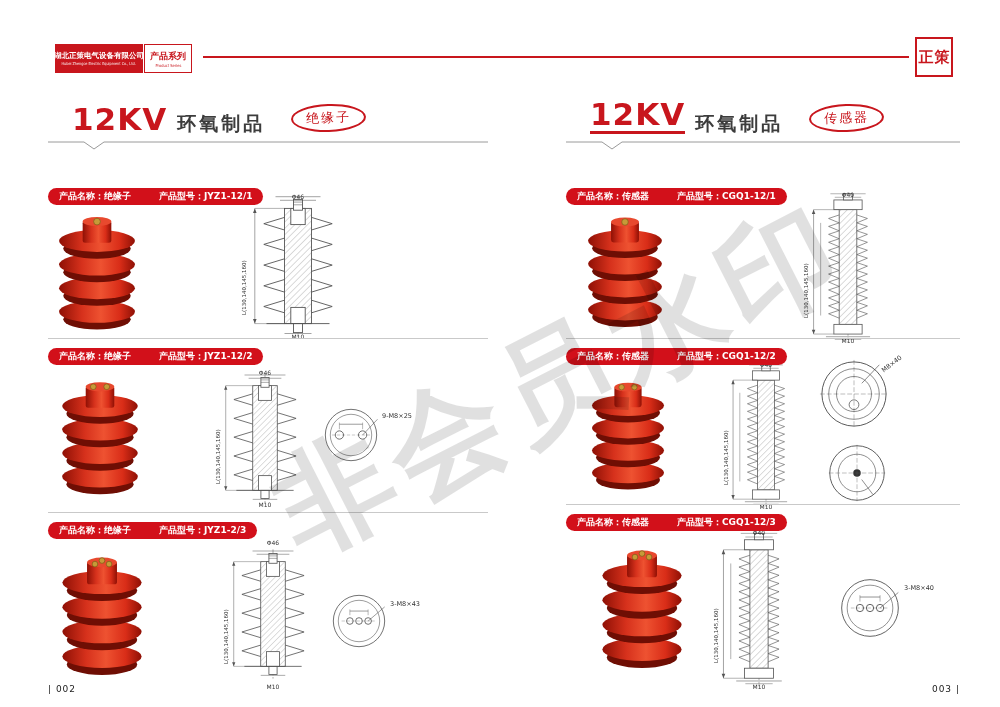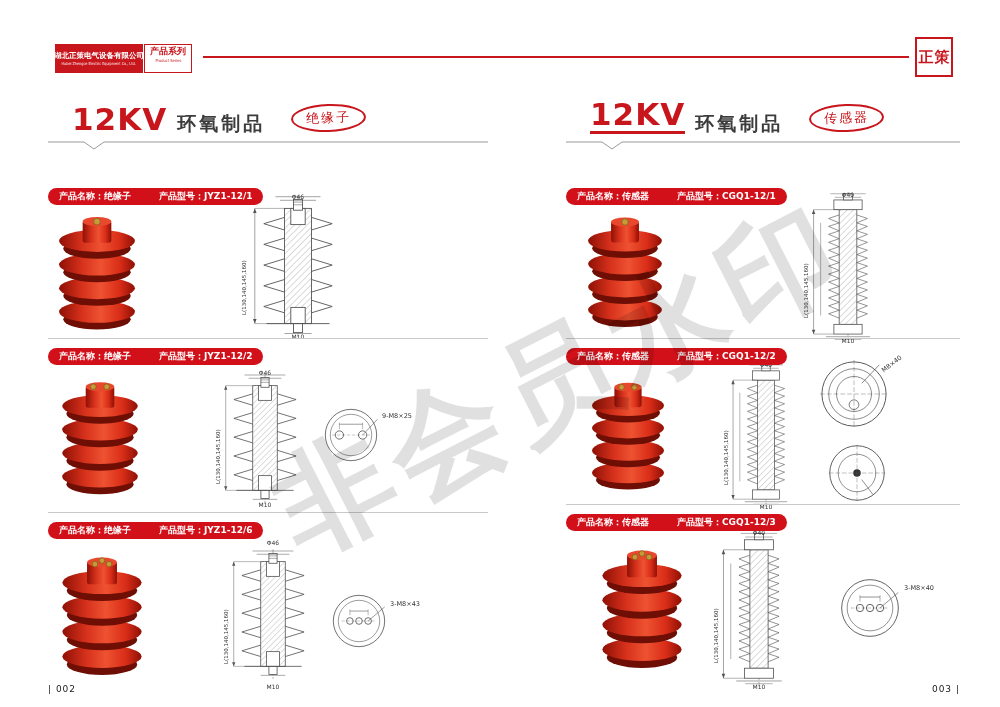--- a/index.html
+++ b/index.html
@@ -11,7 +11,7 @@
   .brand-cn{font-size:7.5px;font-weight:bold;white-space:nowrap;line-height:1.3;}
   .brand-en{font-size:4px;white-space:nowrap;transform:scaleX(.85);opacity:.95;}
   .series-box{position:absolute;left:144px;top:44px;width:48px;height:29px;border:1px solid var(--brand-red,#c8161d);
-    box-sizing:border-box;background:#fff;color:var(--brand-red,#c8161d);display:flex;flex-direction:column;align-items:center;}
+    box-sizing:border-box;background:#fff;color:var(--brand-red,#c8161d);display:flex;flex-direction:column;justify-content:center;align-items:center;}
   .series-cn{font-size:9px;font-weight:bold;white-space:nowrap;}
   .series-en{font-size:4px;white-space:nowrap;transform:scaleX(.9);}
   .header-rule{position:absolute;left:203px;top:56px;width:706px;height:2px;background:var(--brand-red,#c8161d);}

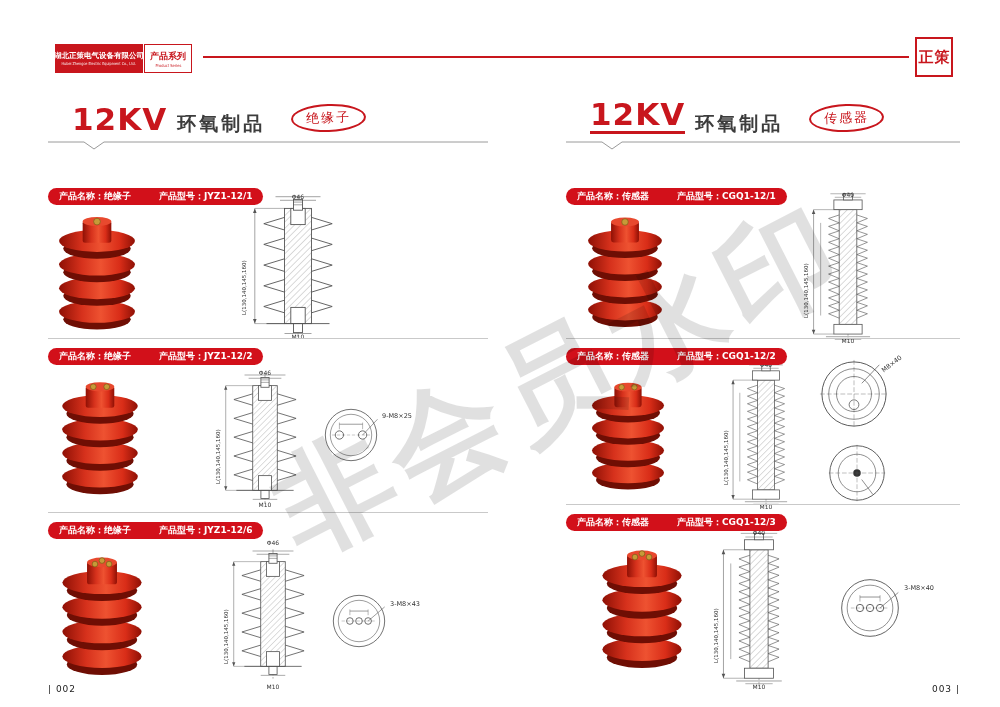--- a/index.html
+++ b/index.html
@@ -257,7 +257,7 @@
     <div class="row" style="top:422px;height:168px;">
       <div class="plabel">
         <span>产品名称：绝缘子</span>
-        <span>产品型号：JYZ1-12/6</span>
+        <span>产品型号：JYZ1-2/3</span>
       </div>
       <figure class="photo" style="left:10px;top:24px;width:88px;height:140px;">
         <svg viewBox="0 0 100 140">

